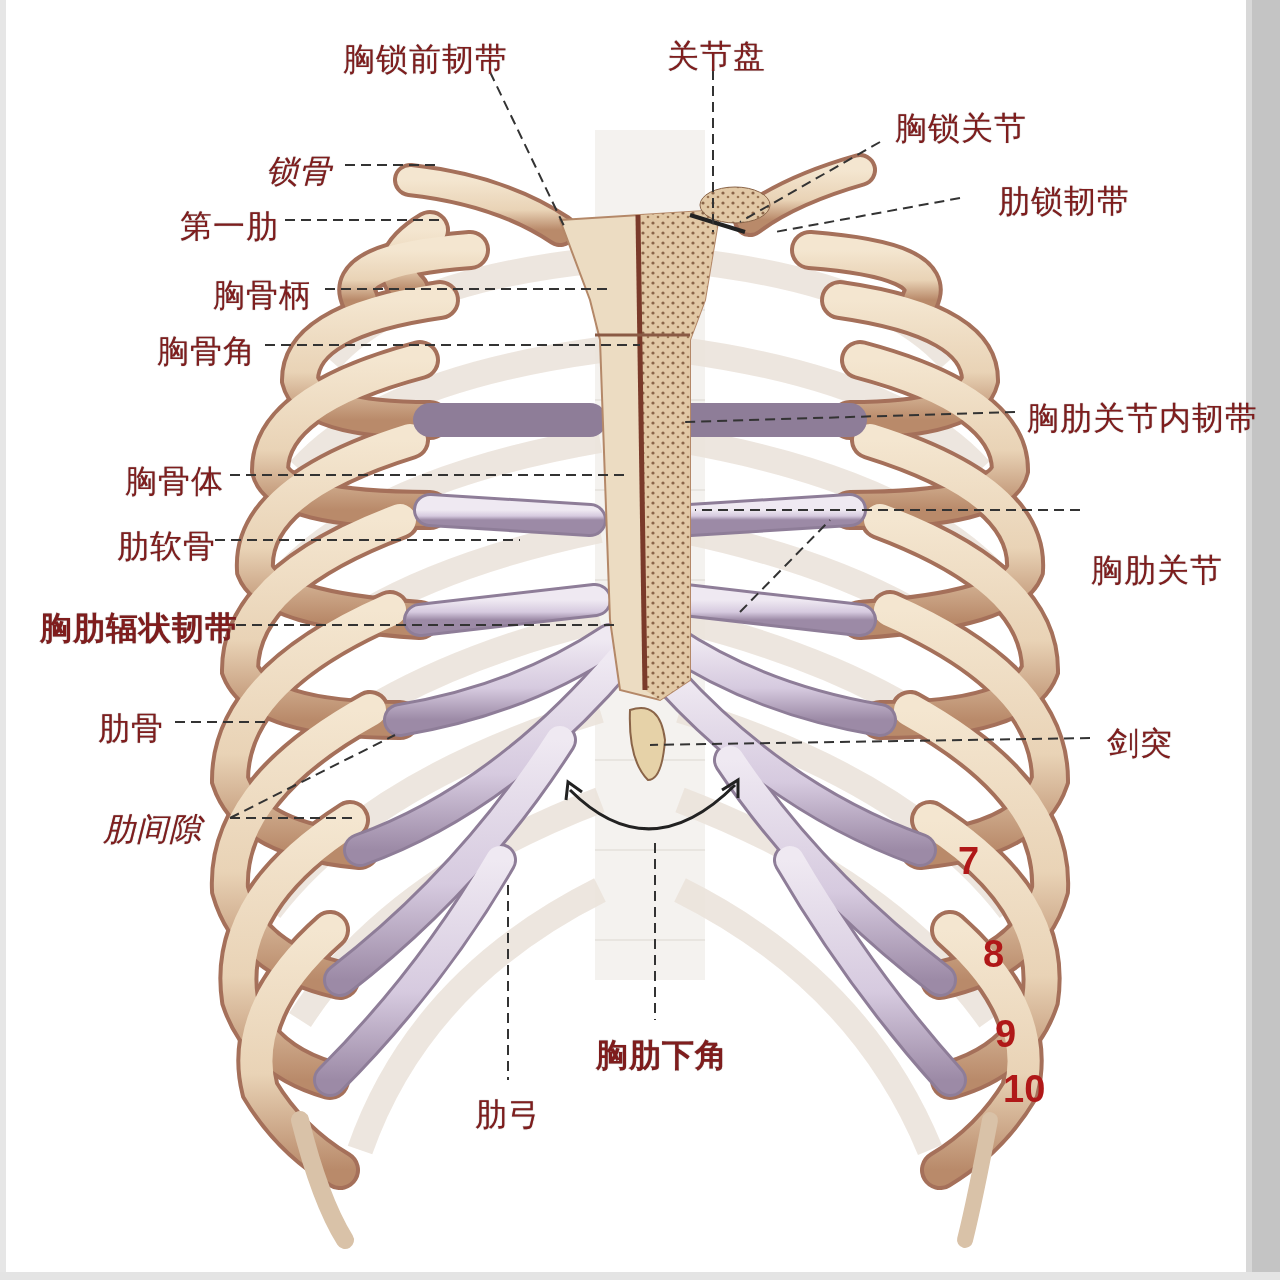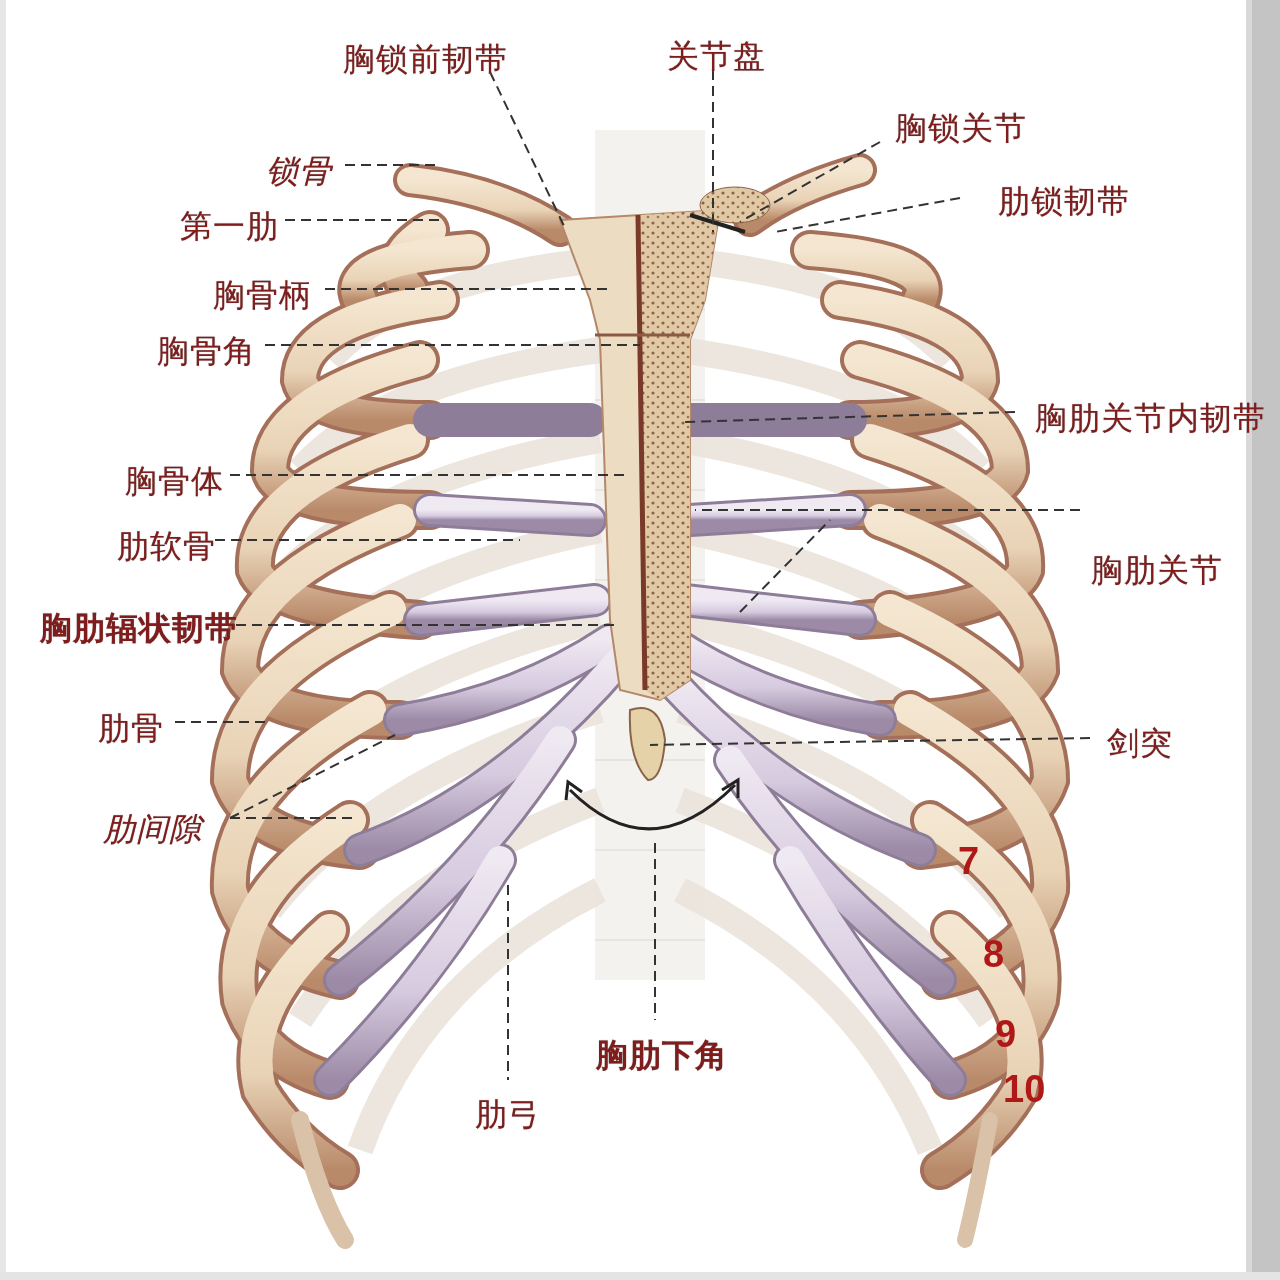--- a/index.html
+++ b/index.html
@@ -220,7 +220,7 @@
 <div class="lbl" style="left:180px;top:205px;">第一肋</div>
 <div class="lbl" style="left:213px;top:274px;">胸骨柄</div>
 <div class="lbl" style="left:157px;top:330px;">胸骨角</div>
-<div class="lbl" style="left:1027px;top:397px;margin-left:8px;">胸肋关节内韧带</div>
+<div class="lbl" style="left:1027px;top:397px;">胸肋关节内韧带</div>
 <div class="lbl" style="left:125px;top:460px;">胸骨体</div>
 <div class="lbl" style="left:1091px;top:519px;margin-top:30px;">胸肋关节</div>
 <div class="lbl" style="left:117px;top:525px;">肋软骨</div>

